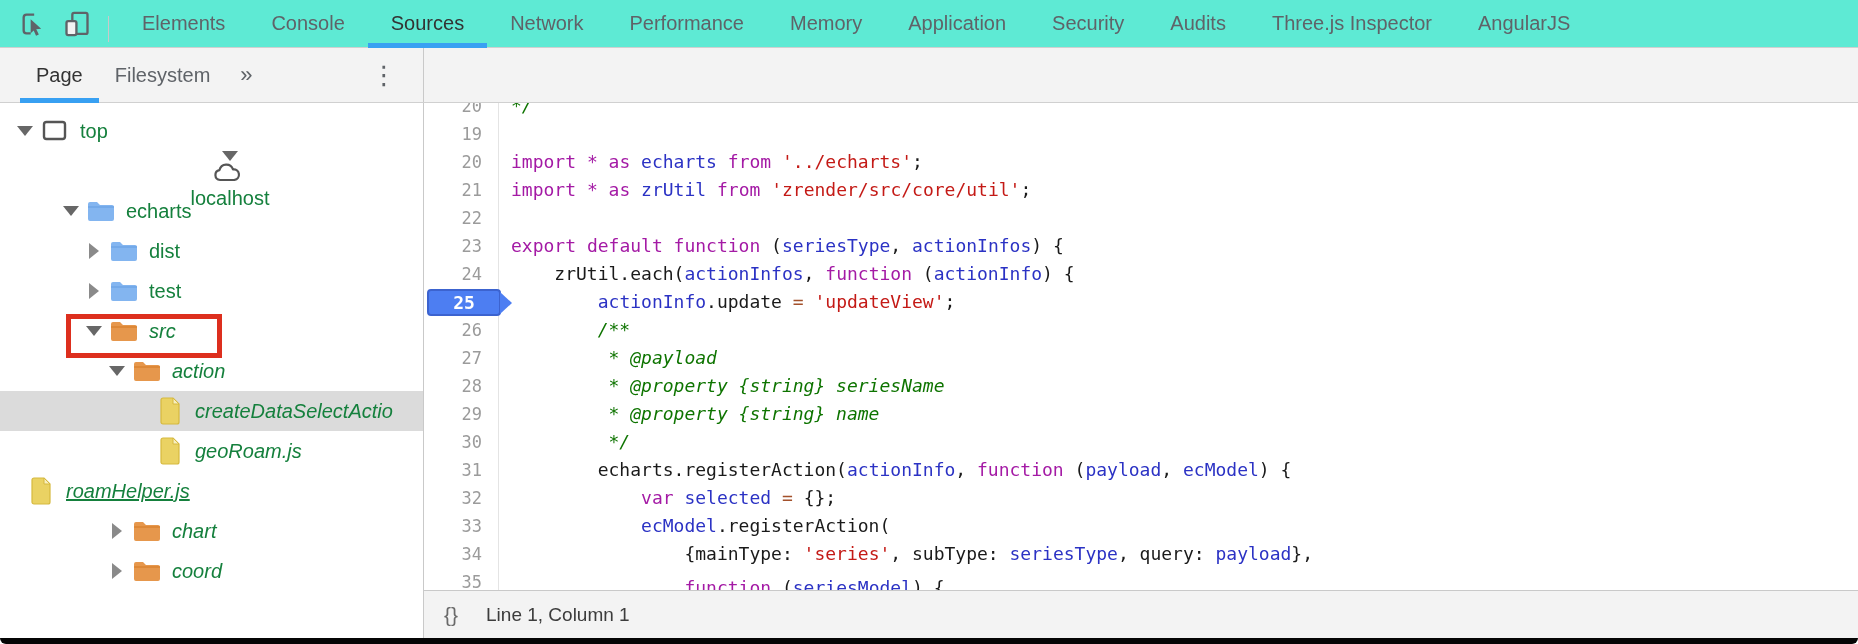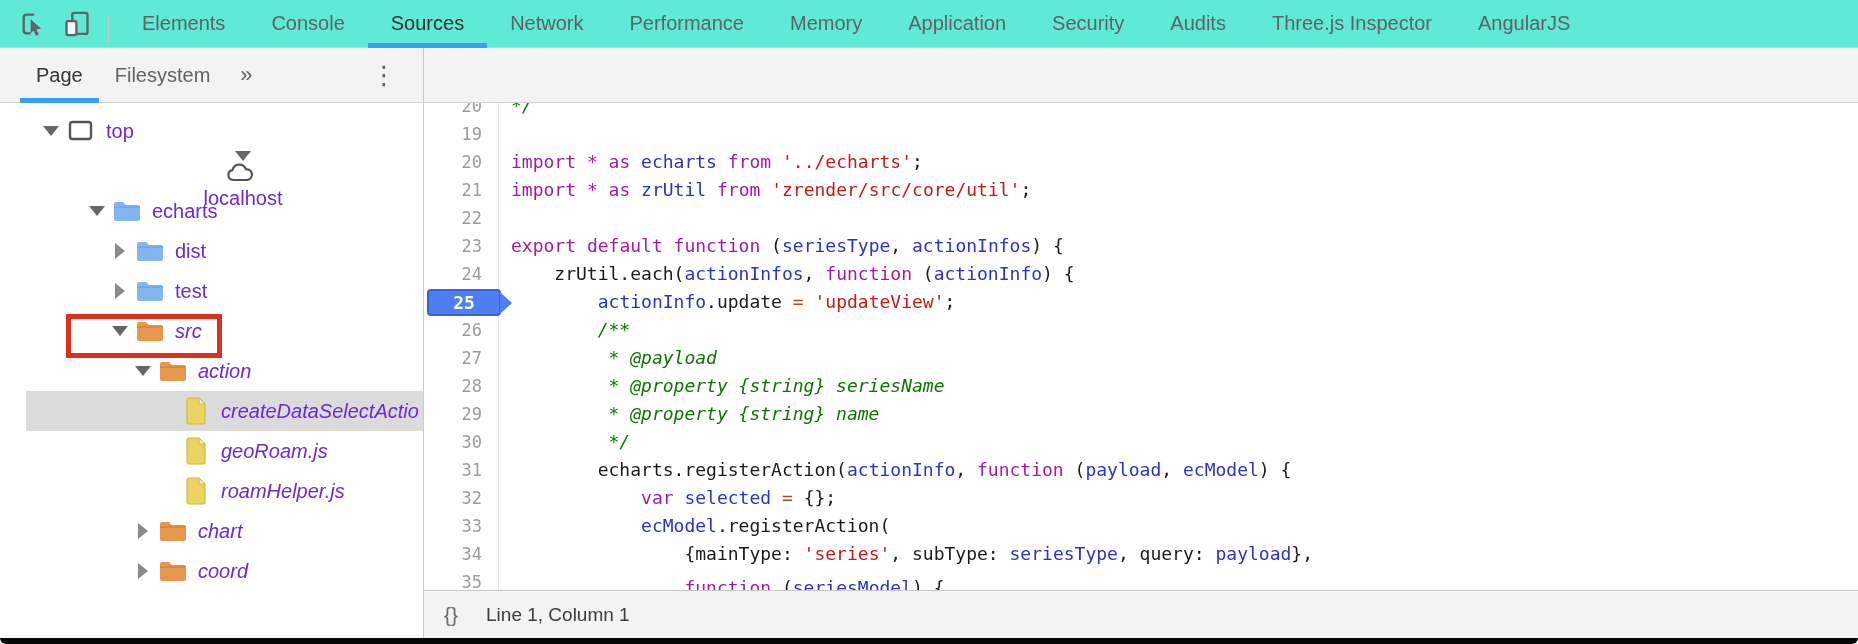--- a/index.html
+++ b/index.html
@@ -52,7 +52,7 @@
   
   .main { position:absolute; left:0; top:103px; width:100%; height:535px; display:flex; }
   .sidebar { width:424px; flex:none; background:#fff; border-right:1px solid #c9c9c9; overflow:hidden; padding-top:8px; position:relative; }
-  .tree-row { height:40px; display:flex; align-items:center; font-size:20px; color:#6d28d9; white-space:nowrap;margin-left:26px; }
+  .tree-row { height:40px; display:flex; align-items:center; font-size:20px; color:#15803d; white-space:nowrap; }
   .tree-row.selected { background:#dbdbdb; }
   .tree-row .label.italic { font-style:italic; }
   .arrow { width:22px; flex:none; display:flex; justify-content:center; }

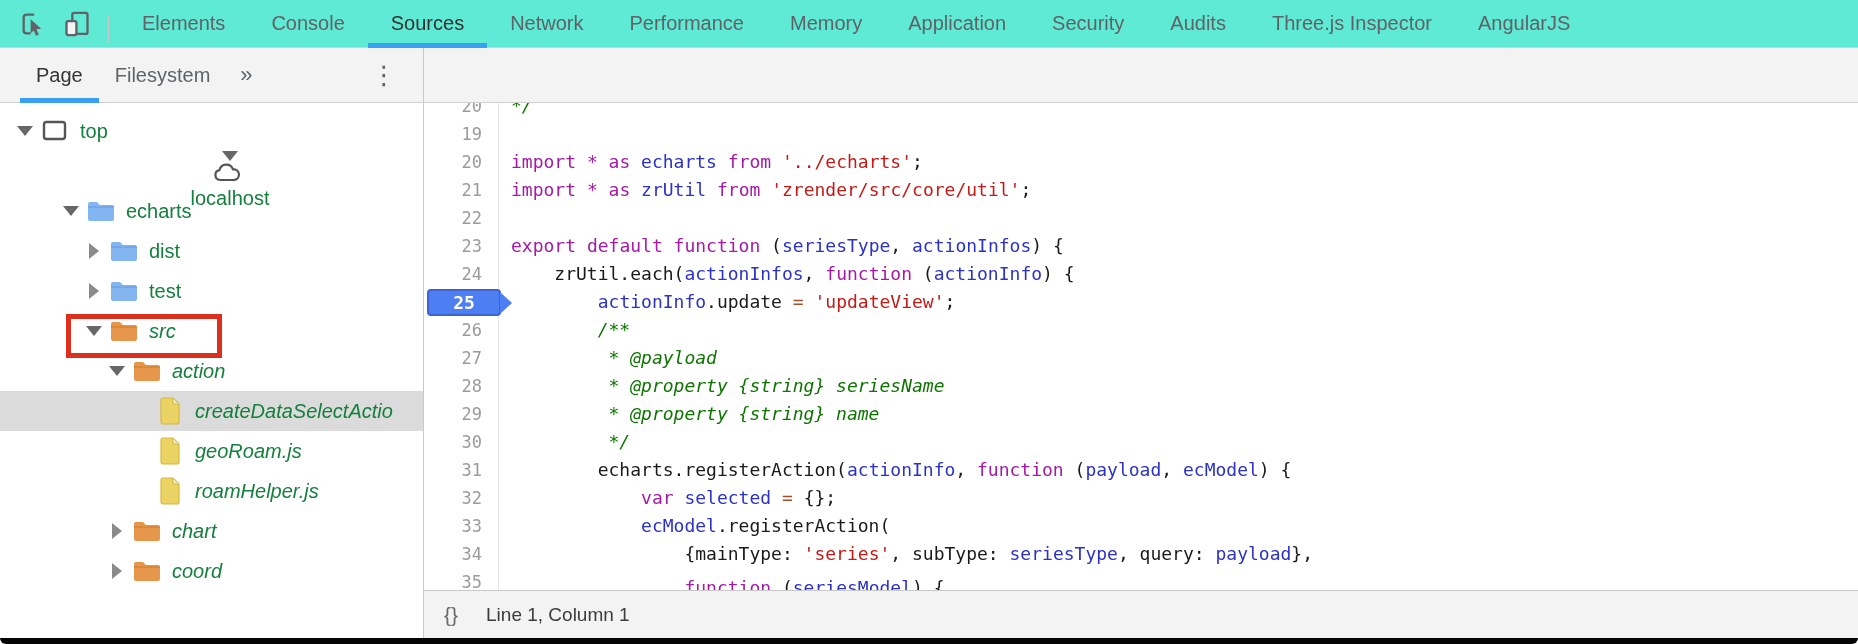--- a/index.html
+++ b/index.html
@@ -244,7 +244,7 @@
             </span>
             <span class="label italic">geoRoam.js</span>
           </div>
-          <div class="tree-row" style="padding-left: 129px;">
+          <div class="tree-row" style=" text-decoration: underline;">
             <span class="arrow"></span>
             <span class="tree-icon">
               <svg width="24" height="28" viewBox="0 0 24 28">

